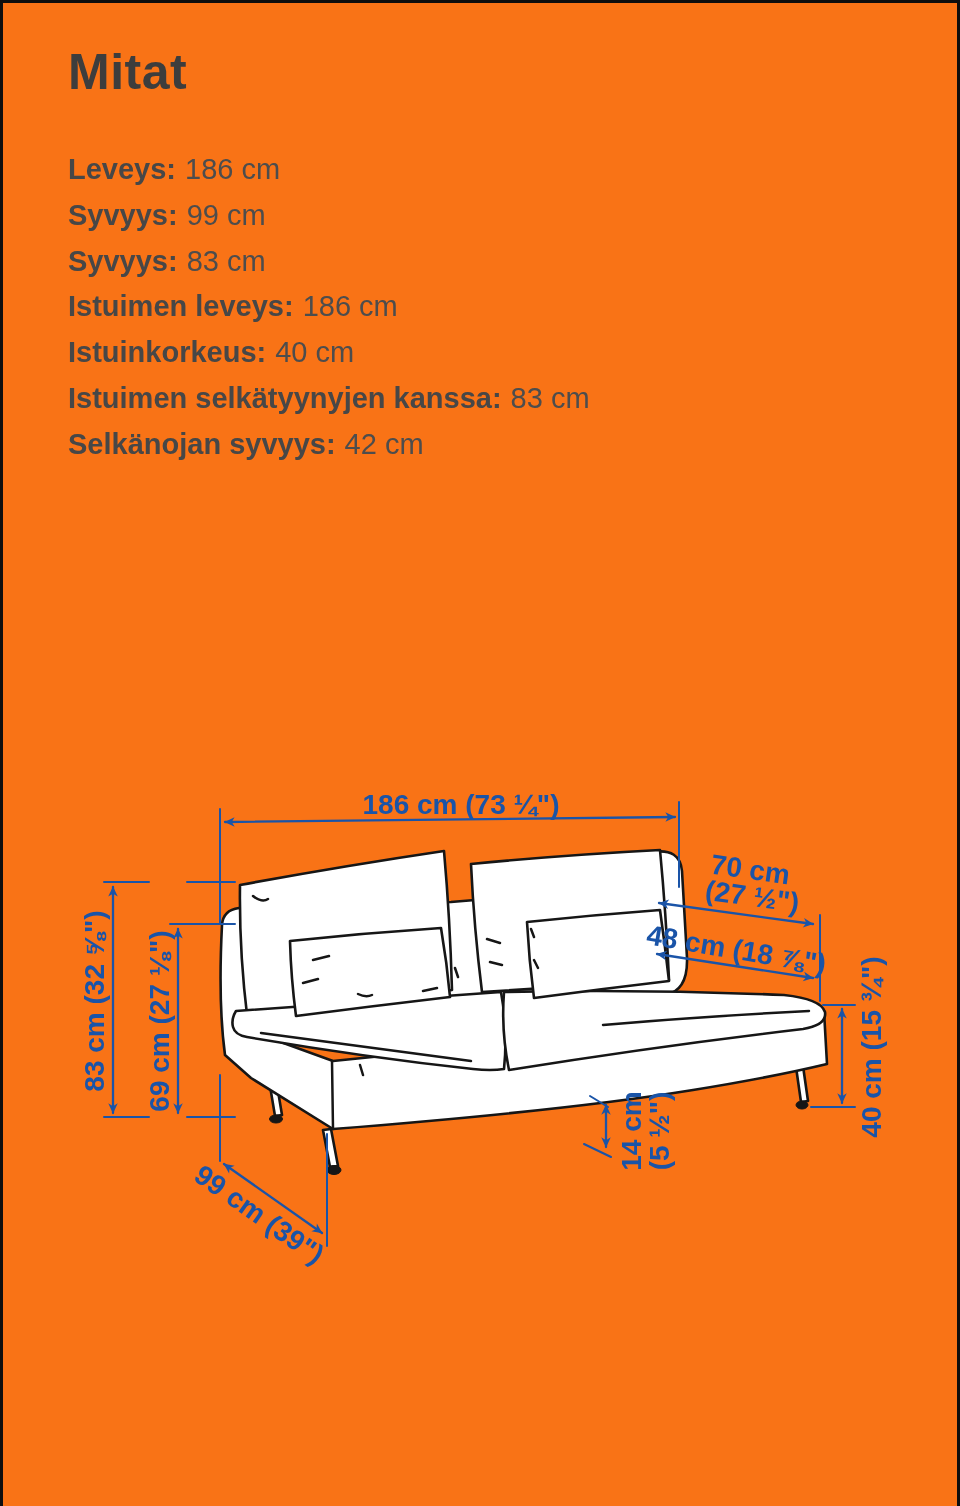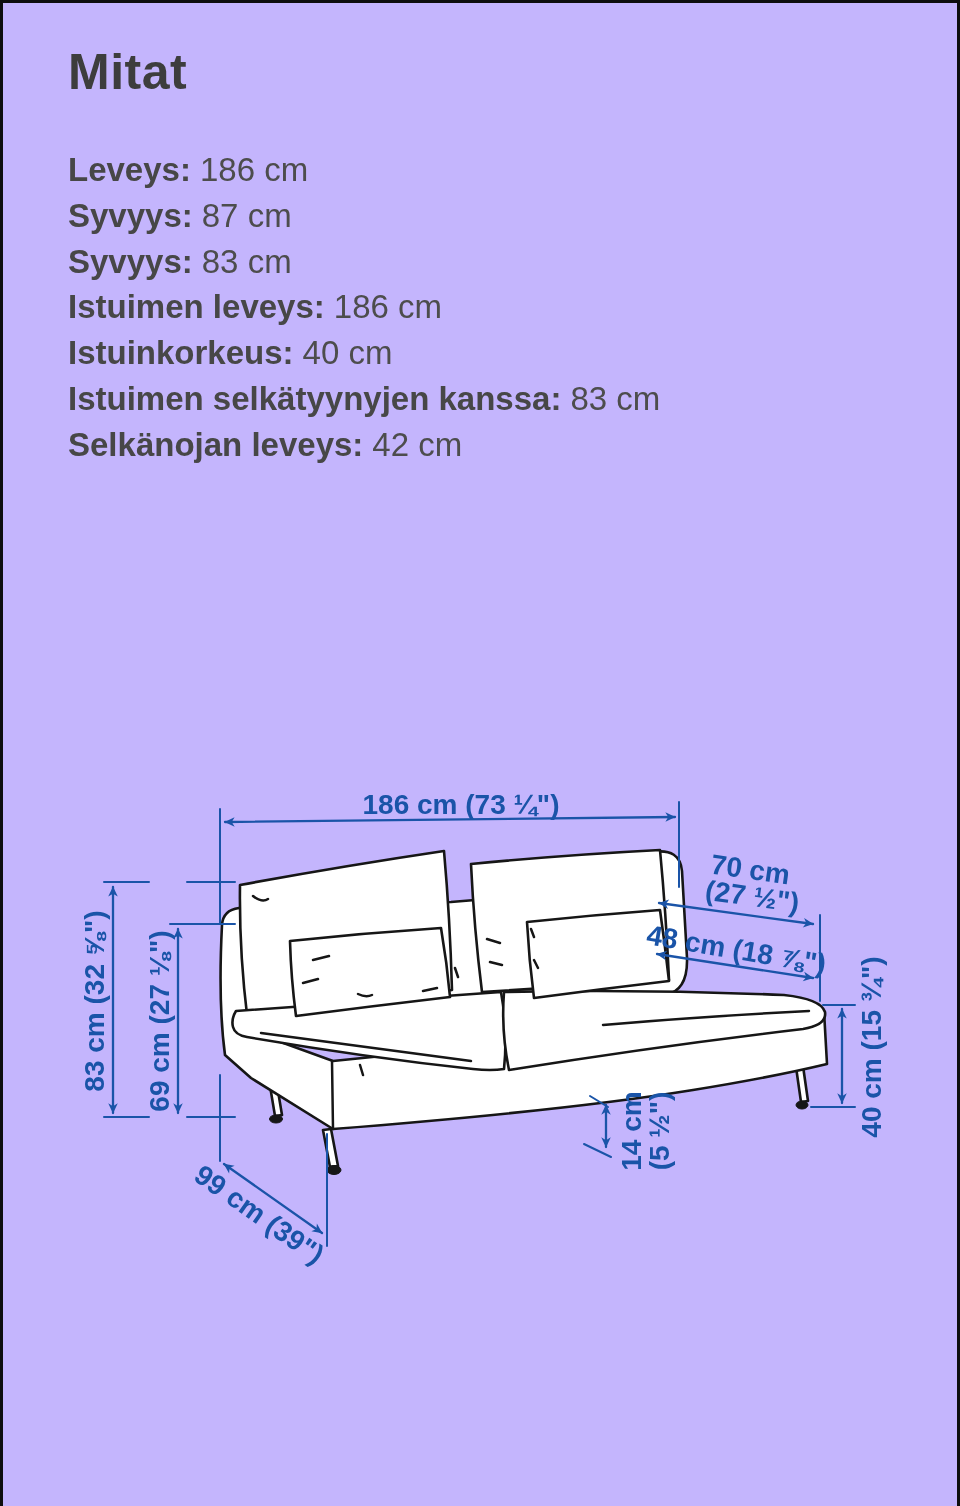--- a/index.html
+++ b/index.html
@@ -10,7 +10,7 @@
   .page{
     position:relative;
     width:960px;height:1506px;
-    background:#c4b5fd;
+    background:#f97316;
     border-left:3px solid #0e0e0e;
     border-right:3px solid #0e0e0e;
     border-top:3px solid #0e0e0e;

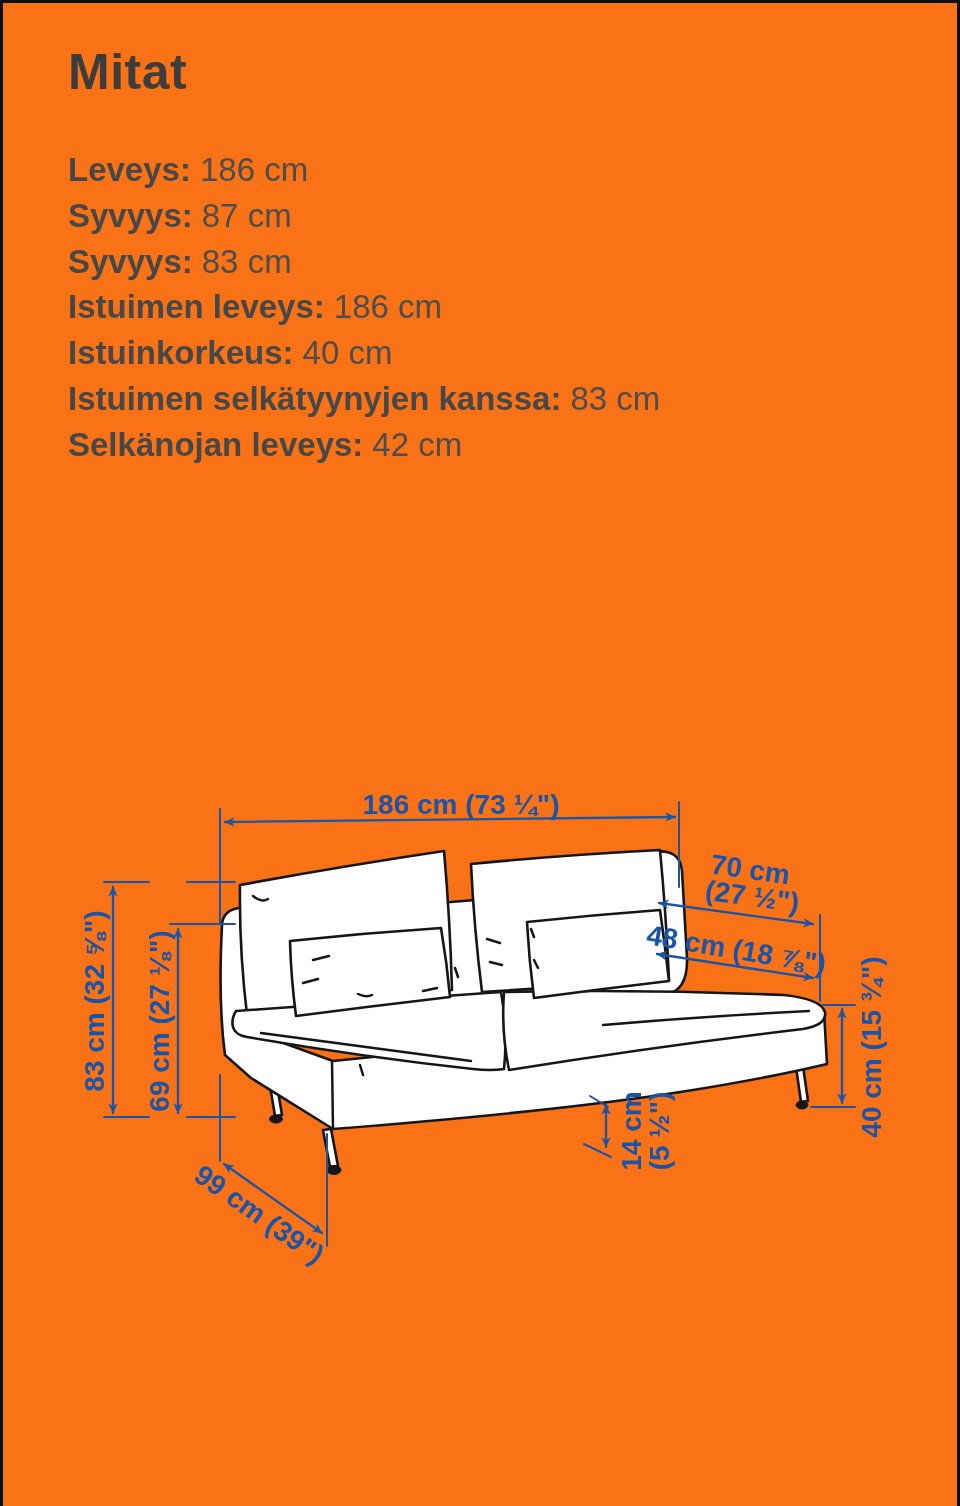--- a/index.html
+++ b/index.html
@@ -25,7 +25,7 @@
   }
   .specs{
     position:absolute;left:65px;top:144px;
-    font-size:33px;line-height:45.8px;color:#4a4a4a;
+    font-size:29px;line-height:45.8px;color:#4a4a4a;
   }
   .spec-label{font-weight:700;color:#474747;}
   .spec-value{margin-left:9px;font-weight:400;color:#4d4d4d;}

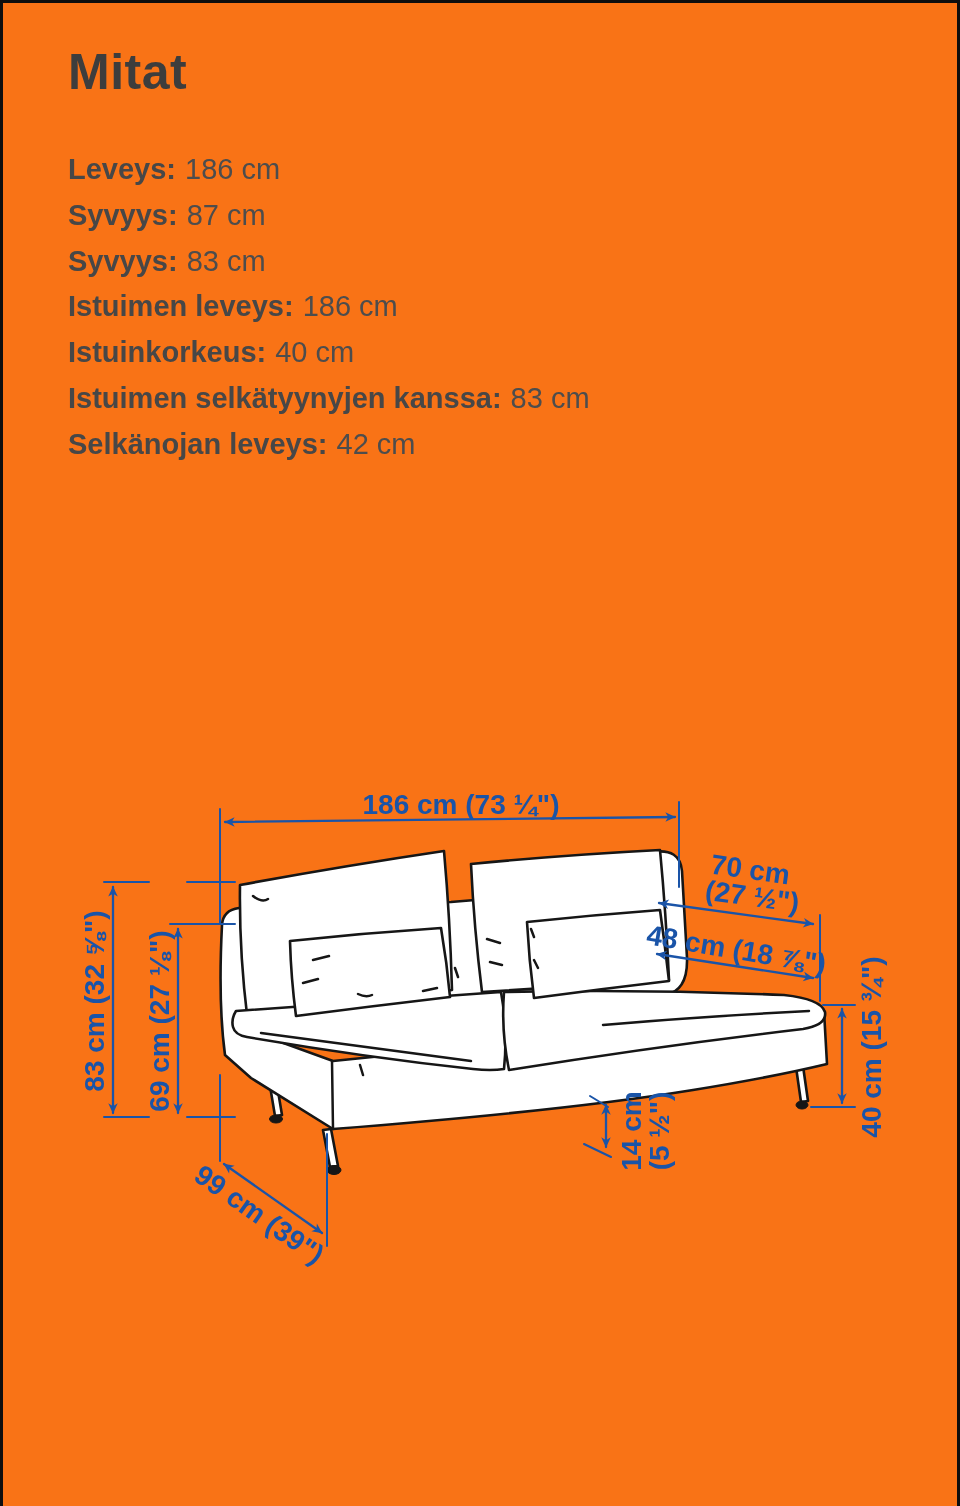--- a/index.html
+++ b/index.html
@@ -48,7 +48,7 @@
 
   <div class="specs">
     <div class="spec-row"><span class="spec-label">Leveys:</span><span class="spec-value">186 cm</span></div>
-    <div class="spec-row"><span class="spec-label">Syvyys:</span><span class="spec-value">87 cm</span></div>
+    <div class="spec-row"><span class="spec-label">Syvyys:</span><span class="spec-value">99 cm</span></div>
     <div class="spec-row"><span class="spec-label">Syvyys:</span><span class="spec-value">83 cm</span></div>
     <div class="spec-row"><span class="spec-label">Istuimen leveys:</span><span class="spec-value">186 cm</span></div>
     <div class="spec-row"><span class="spec-label">Istuinkorkeus:</span><span class="spec-value">40 cm</span></div>

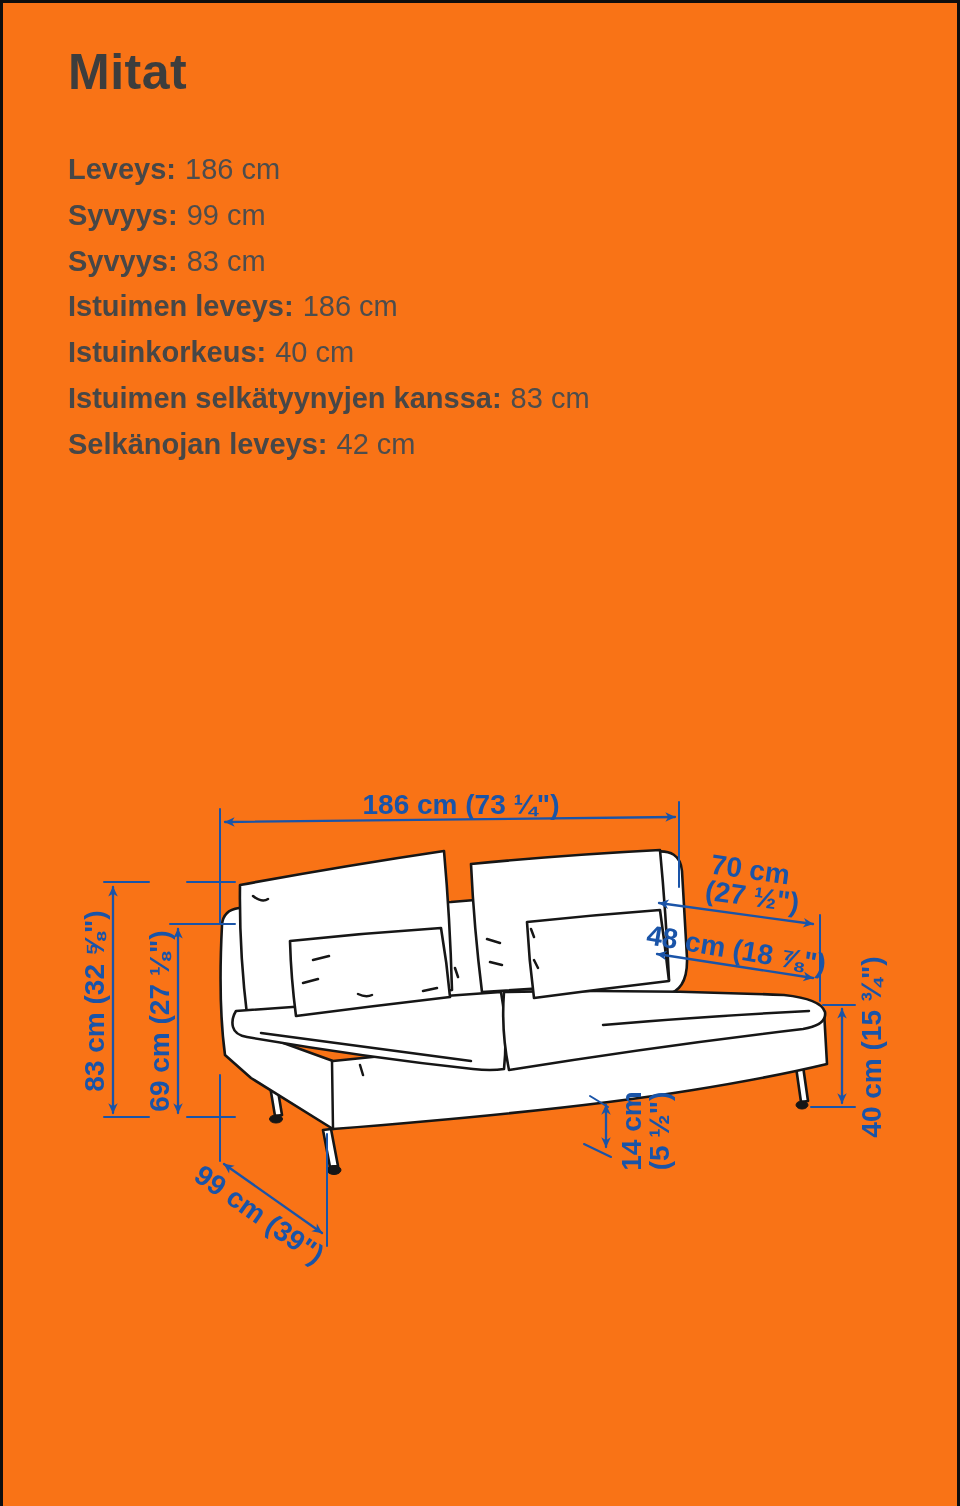--- a/index.html
+++ b/index.html
@@ -53,7 +53,7 @@
     <div class="spec-row"><span class="spec-label">Istuimen leveys:</span><span class="spec-value">186 cm</span></div>
     <div class="spec-row"><span class="spec-label">Istuinkorkeus:</span><span class="spec-value">40 cm</span></div>
     <div class="spec-row"><span class="spec-label">Istuimen selkätyynyjen kanssa:</span><span class="spec-value">83 cm</span></div>
-    <div class="spec-row"><span class="spec-label">Selkänojan leveys:</span><span class="spec-value">42 cm</span></div>
+    <div class="spec-row"><span class="spec-label">Selkänojan syvyys:</span><span class="spec-value">42 cm</span></div>
   </div>
 
   <svg class="diagram" width="960" height="546" viewBox="0 760 960 546" xmlns="http://www.w3.org/2000/svg">

